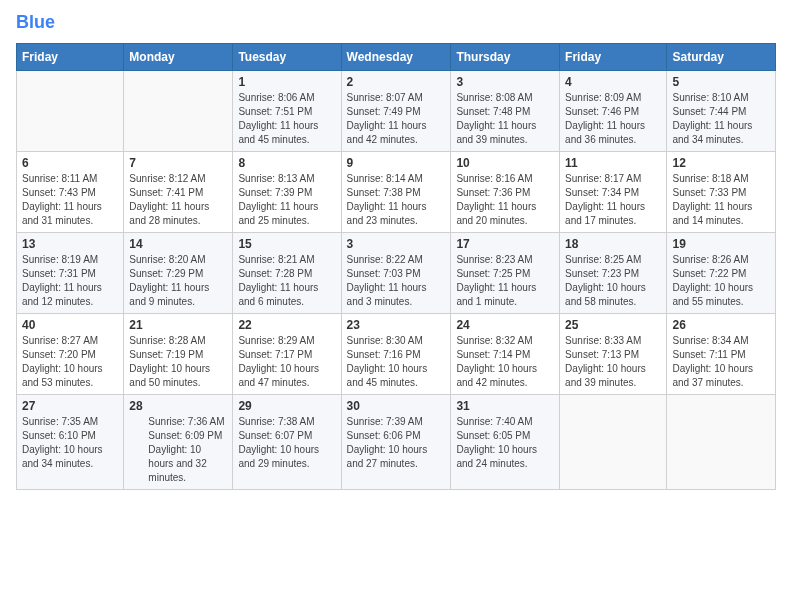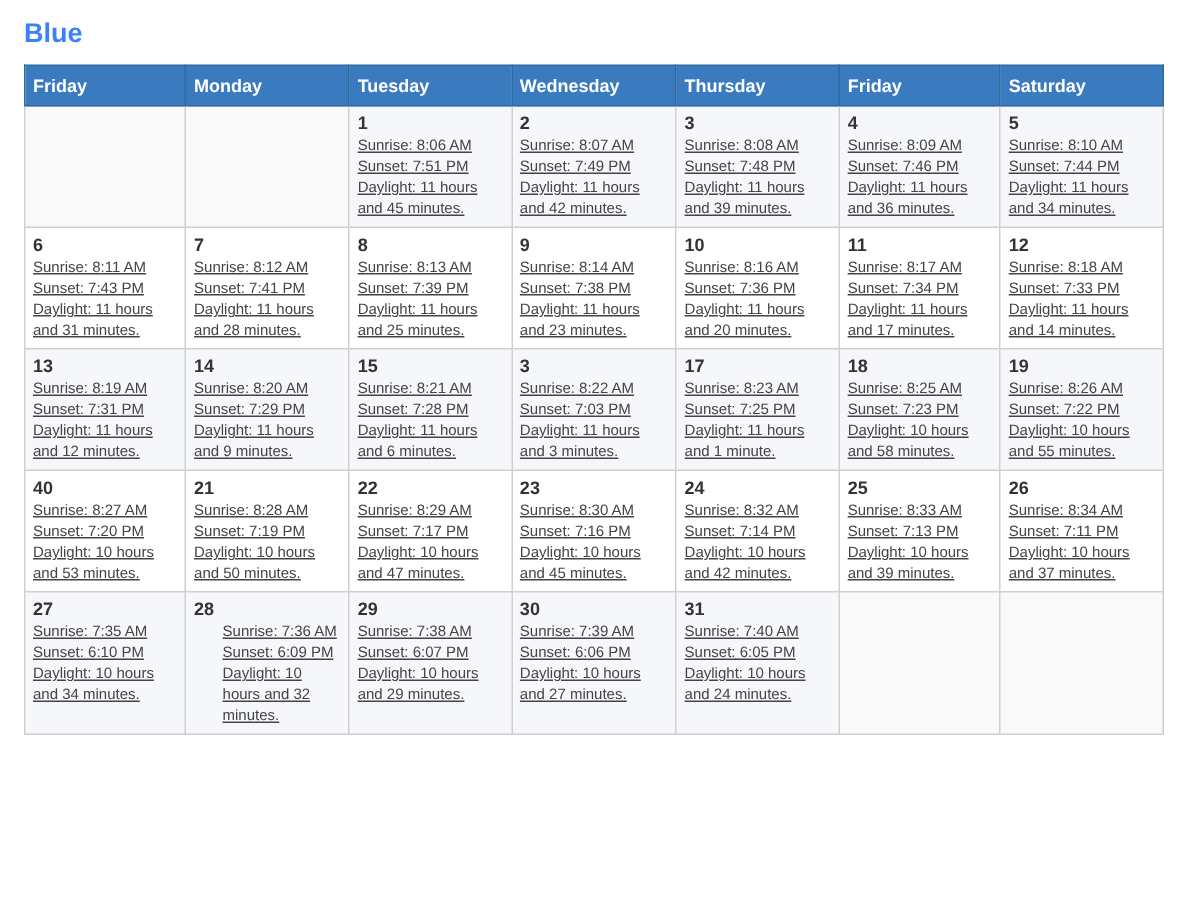--- a/index.html
+++ b/index.html
@@ -77,7 +77,6 @@
       color: #444;
       font-size: 10px;
       line-height: 1.4;
-      text-decoration: underline;
     }
     .empty-cell {
       background: #f9f9f9 !important;

